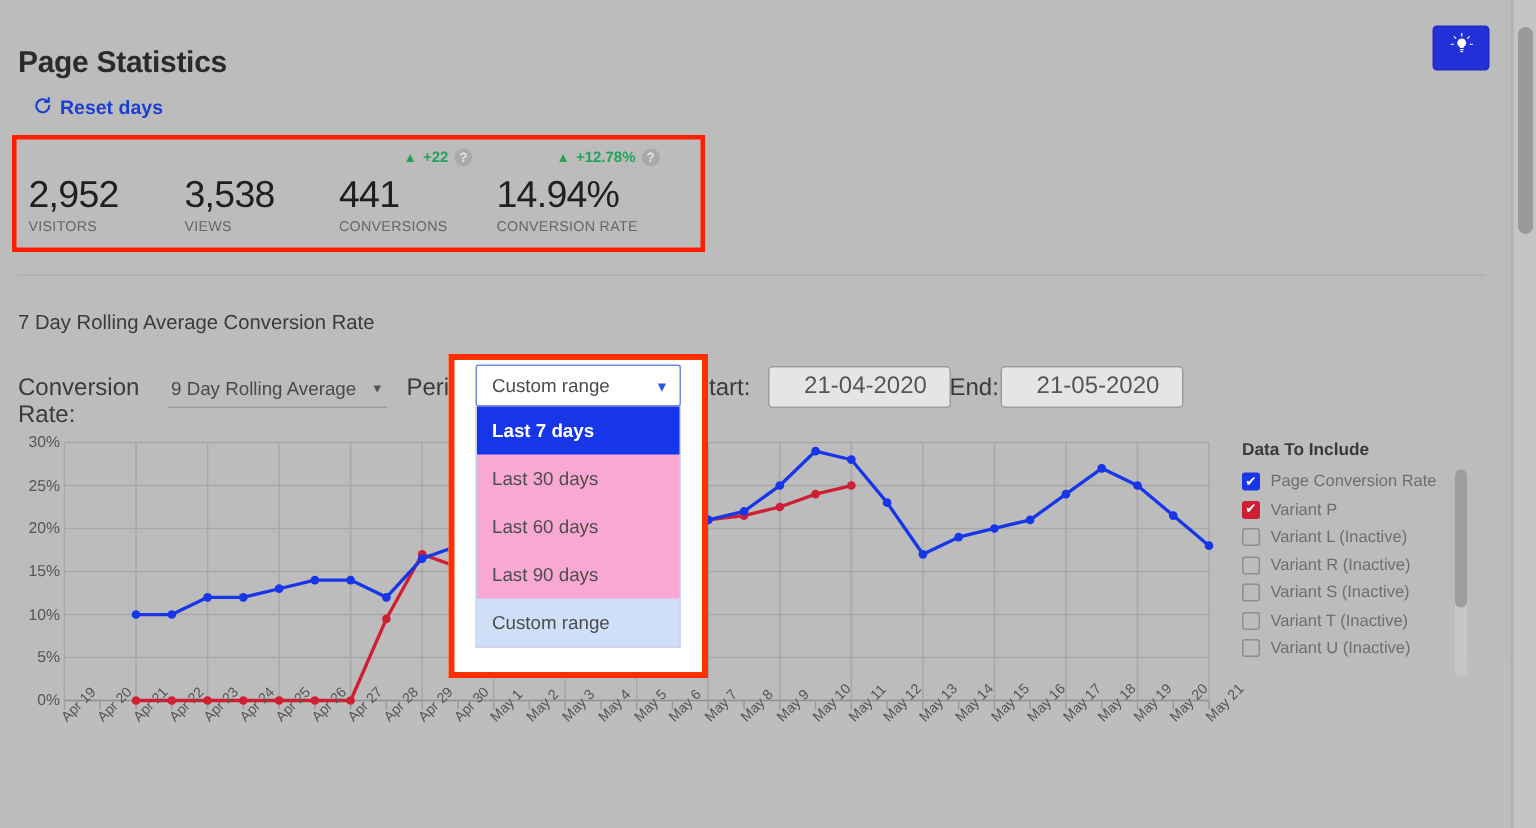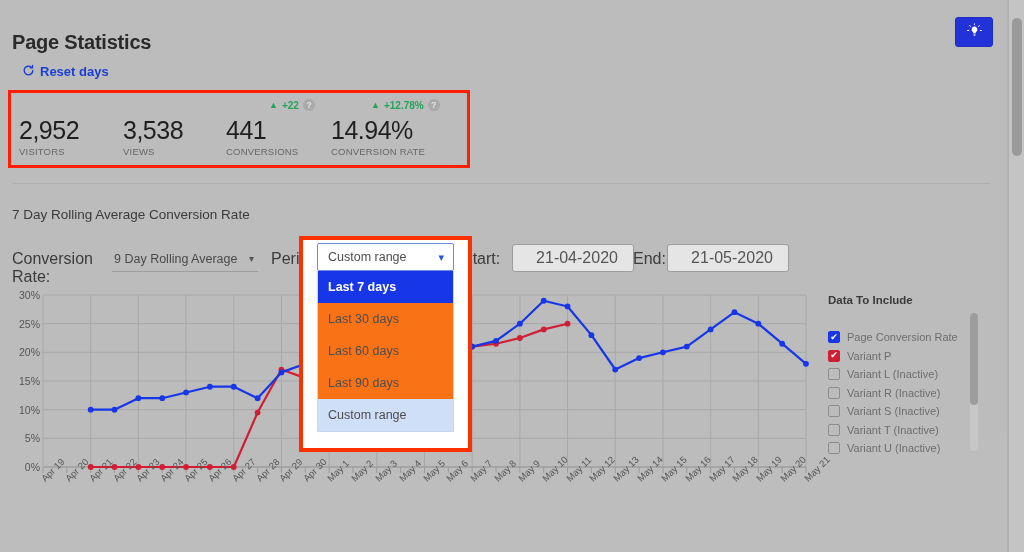--- a/index.html
+++ b/index.html
@@ -151,7 +151,7 @@
   .dd-list {
     border: 1px solid #c9d6f2;
     border-top: none;
-    background: #f97316;
+    background: #f9a8d4;
   }
   .dd-item {
     height: 32px; display: flex; align-items: center;

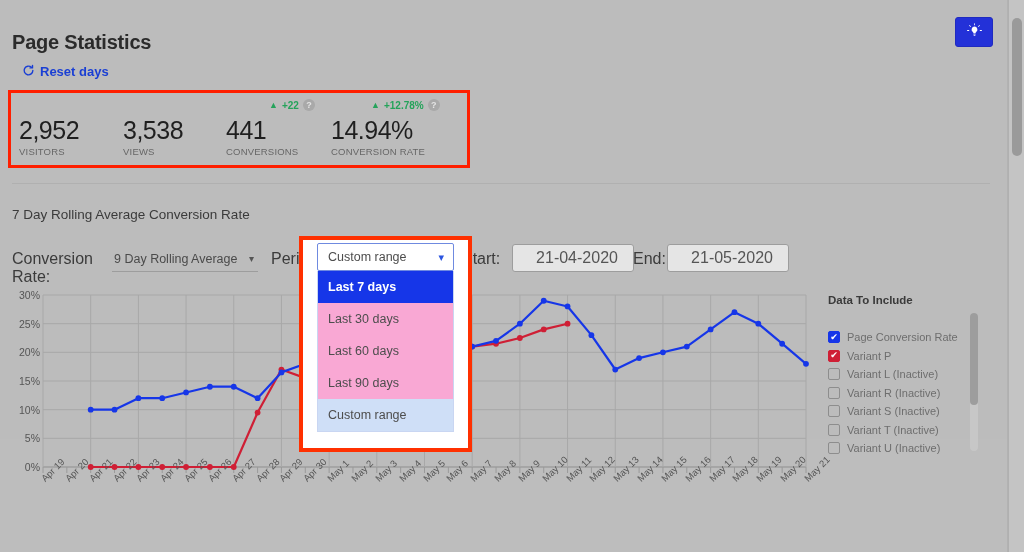--- a/index.html
+++ b/index.html
@@ -180,7 +180,7 @@
     overflow: hidden;
   }
   .legend-title {
-    font-size: 11.5px; font-weight: bold; color: #3a3a3a; margin-bottom: 22px;
+    font-size: 11.5px; font-weight: bold; color: #3a3a3a; margin-bottom: 6px;
   }
   .legend-row {
     display: flex; align-items: center; gap: 7px;

